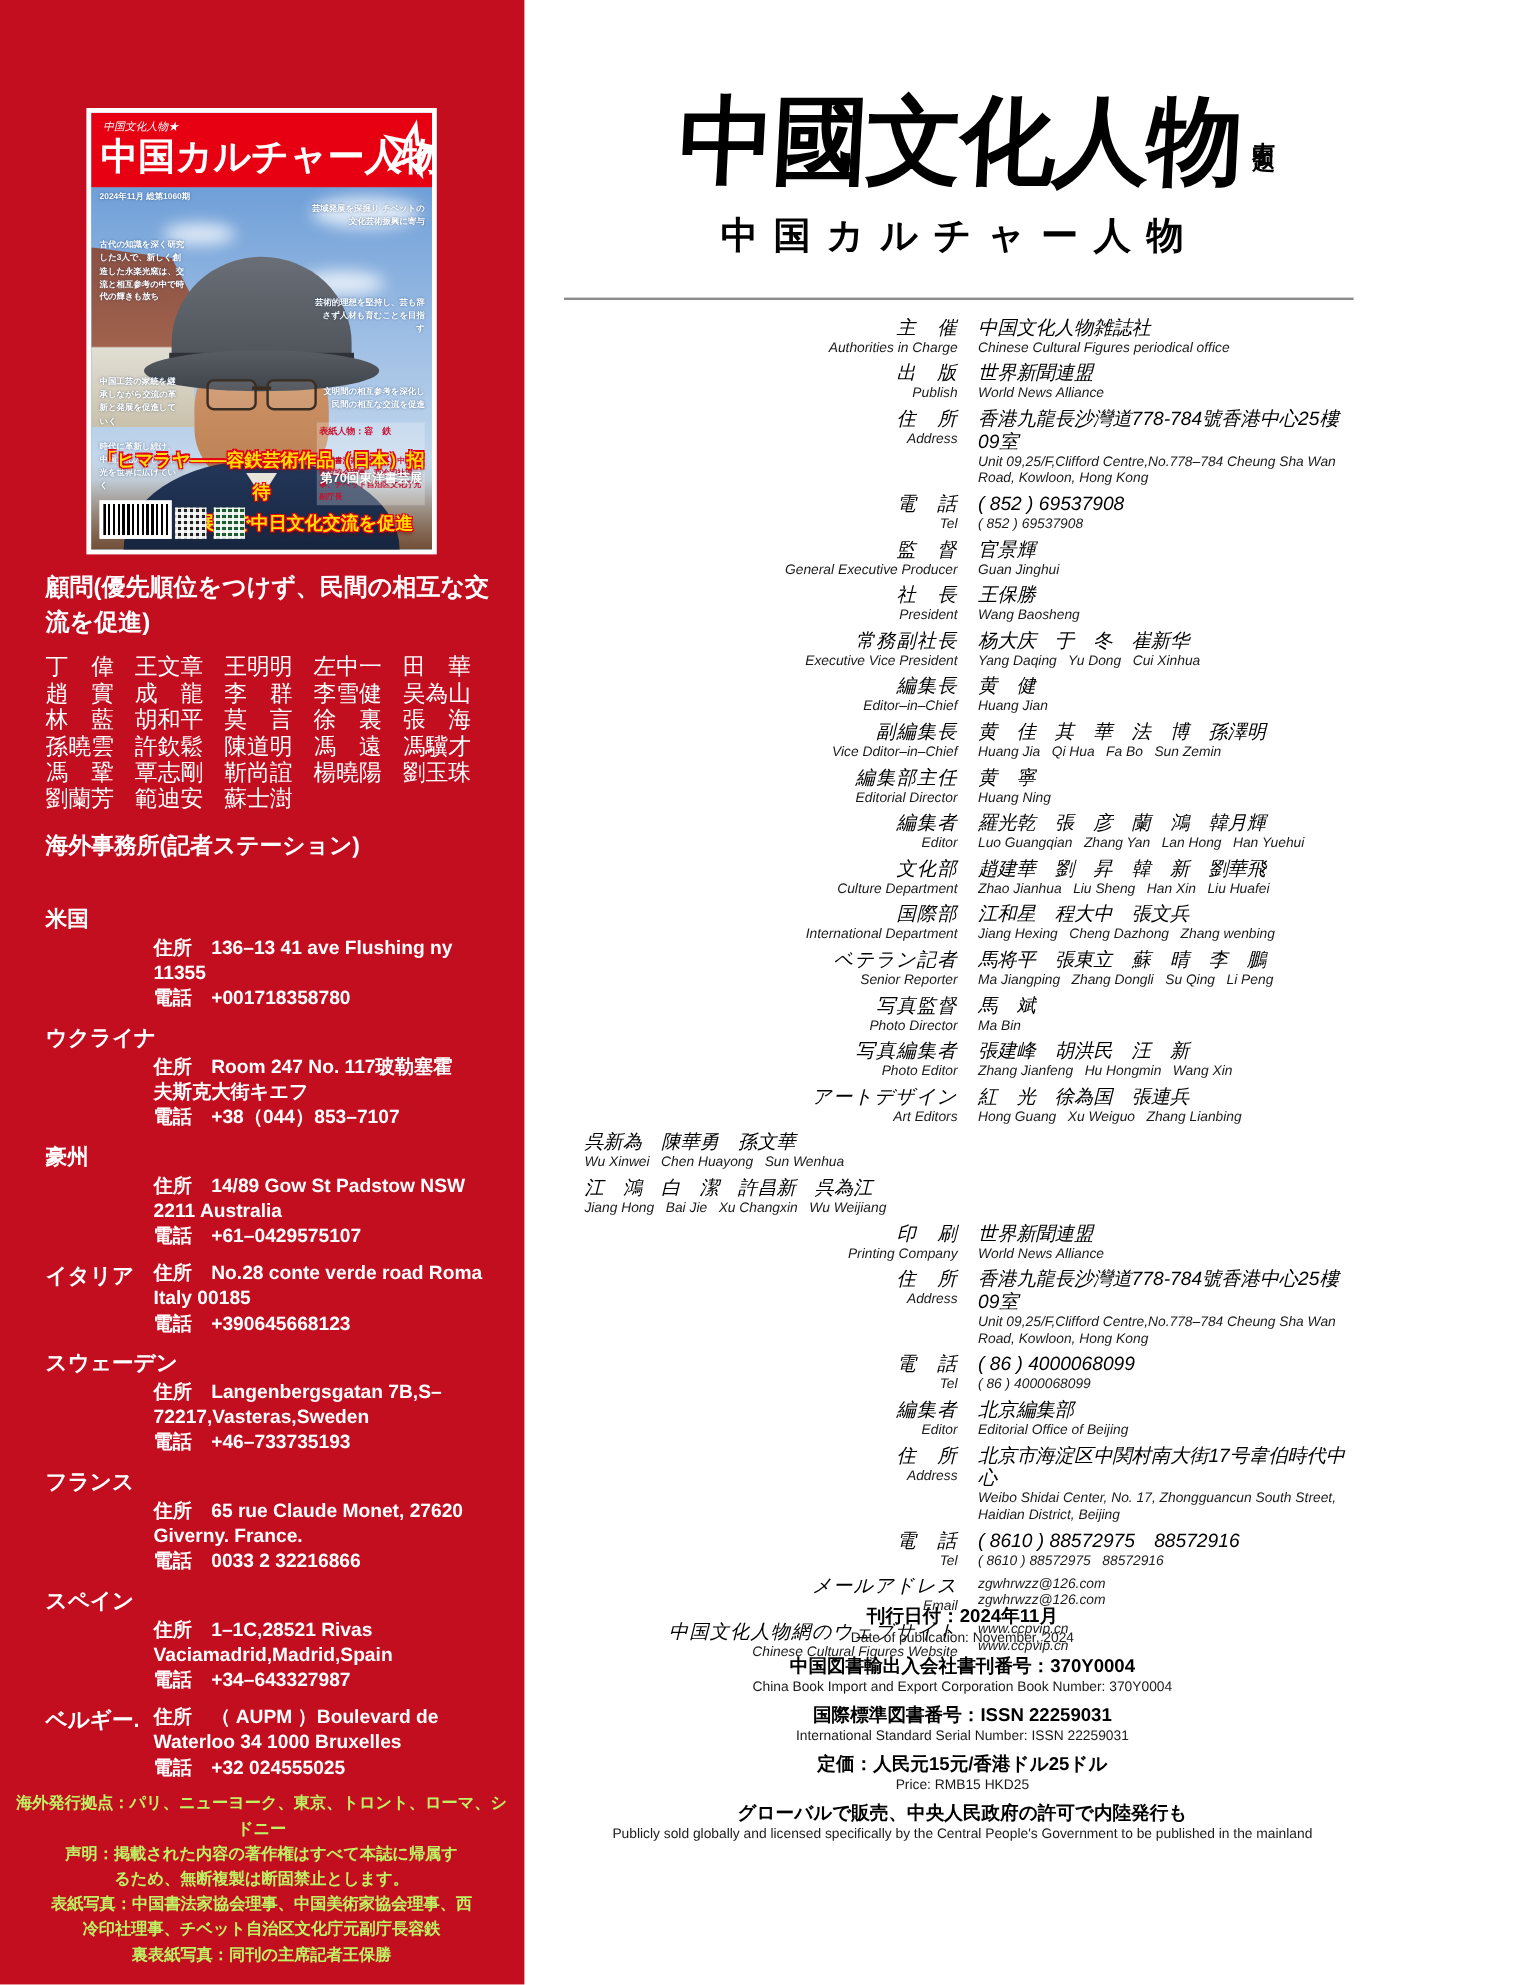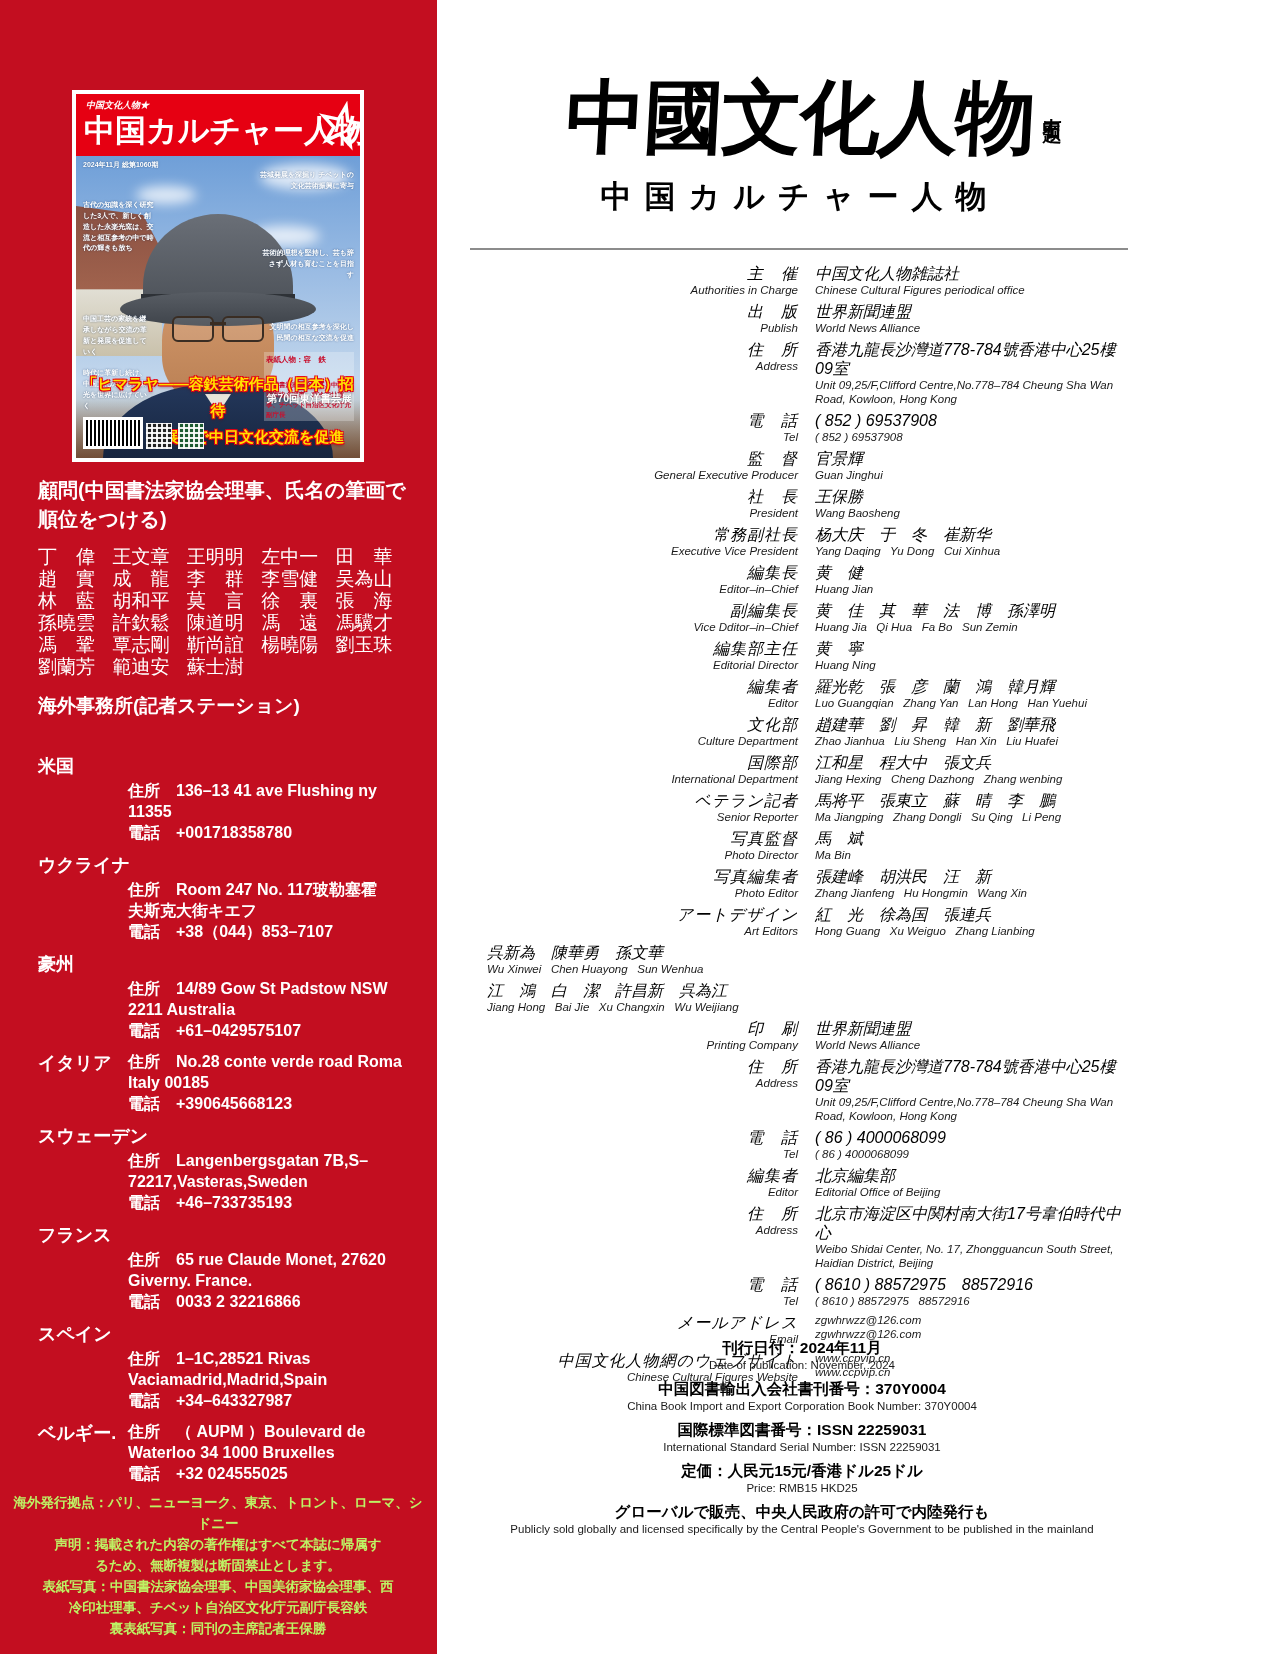--- a/index.html
+++ b/index.html
@@ -14,7 +14,7 @@
          padding:4px;box-sizing:border-box;}
   .cover-inner{position:relative;width:100%;height:100%;overflow:hidden;background:#8fb3dd;}
   .cover-band{position:absolute;top:0;left:0;right:0;height:62px;background:#e60012;z-index:4;}
-  .cover-brand{position:absolute;top:5px;left:10px;font-size:9px;color:#fff;font-weight:bold;
+  .cover-brand{position:absolute;top:5px;left:10px;font-size:9px;color:#fff;font-weight:normal;
                font-family:"Liberation Serif",serif;font-style:italic;text-align:center;}
   .cover-masthead{position:absolute;top:16px;left:8px;font-size:31px;font-weight:900;color:#fff;
                   letter-spacing:0px;white-space:nowrap;}

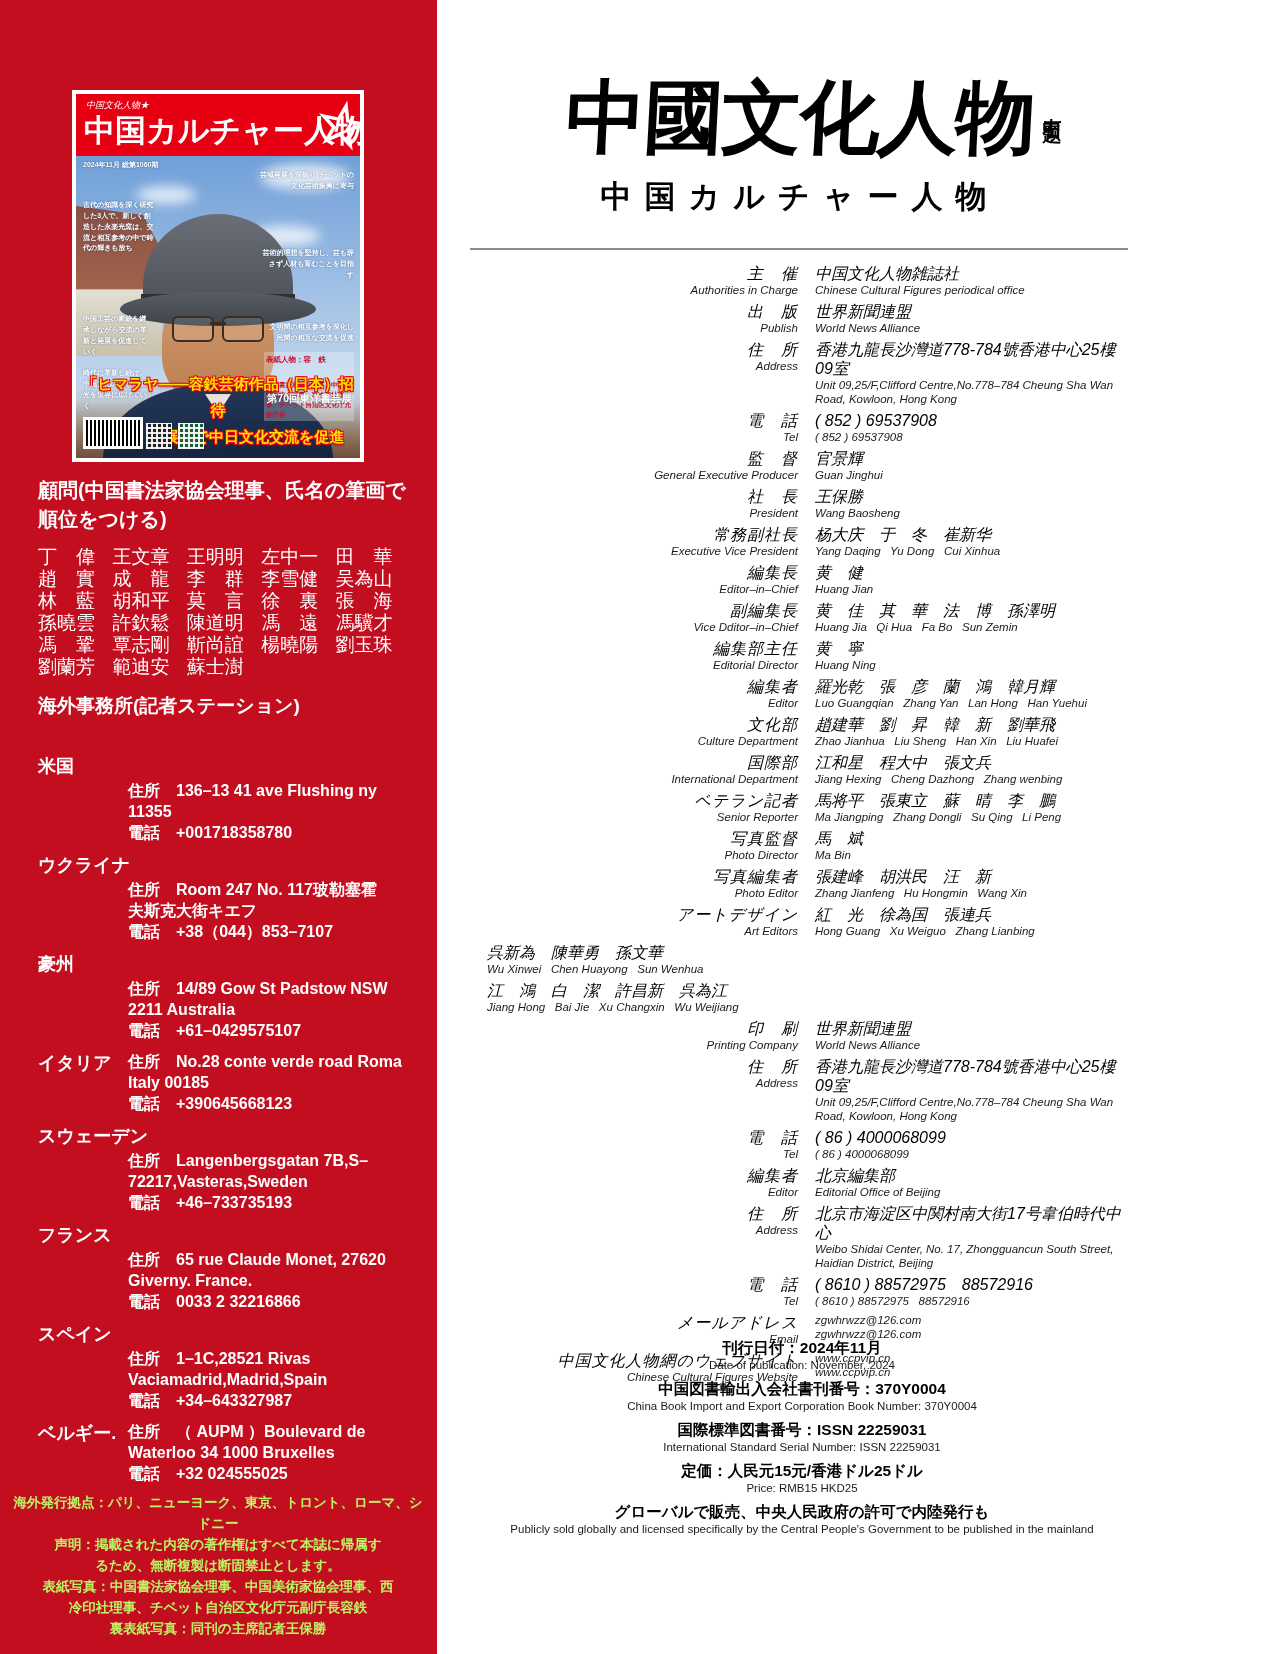--- a/index.html
+++ b/index.html
@@ -173,7 +173,7 @@
     </div>
 
     <div class="advisors">
-      <div class="adv-heading">顧問(中国書法家協会理事、氏名の筆画で順位をつける)</div>
+      <div class="adv-heading">顧問(優先順位をつけず、民間の相互な交流を促進)</div>
       <div class="adv-names" id="adv-names"><div class="adv-name">丁　偉</div><div class="adv-name">王文章</div><div class="adv-name">王明明</div><div class="adv-name">左中一</div><div class="adv-name">田　華</div><div class="adv-name">趙　實</div><div class="adv-name">成　龍</div><div class="adv-name">李　群</div><div class="adv-name">李雪健</div><div class="adv-name">吴為山</div><div class="adv-name">林　藍</div><div class="adv-name">胡和平</div><div class="adv-name">莫　言</div><div class="adv-name">徐　裏</div><div class="adv-name">張　海</div><div class="adv-name">孫曉雲</div><div class="adv-name">許欽鬆</div><div class="adv-name">陳道明</div><div class="adv-name">馮　遠</div><div class="adv-name">馮驥才</div><div class="adv-name">馮　鞏</div><div class="adv-name">覃志剛</div><div class="adv-name">靳尚誼</div><div class="adv-name">楊曉陽</div><div class="adv-name">劉玉珠</div><div class="adv-name">劉蘭芳</div><div class="adv-name">範迪安</div><div class="adv-name">蘇士澍</div></div>
     </div>
 

